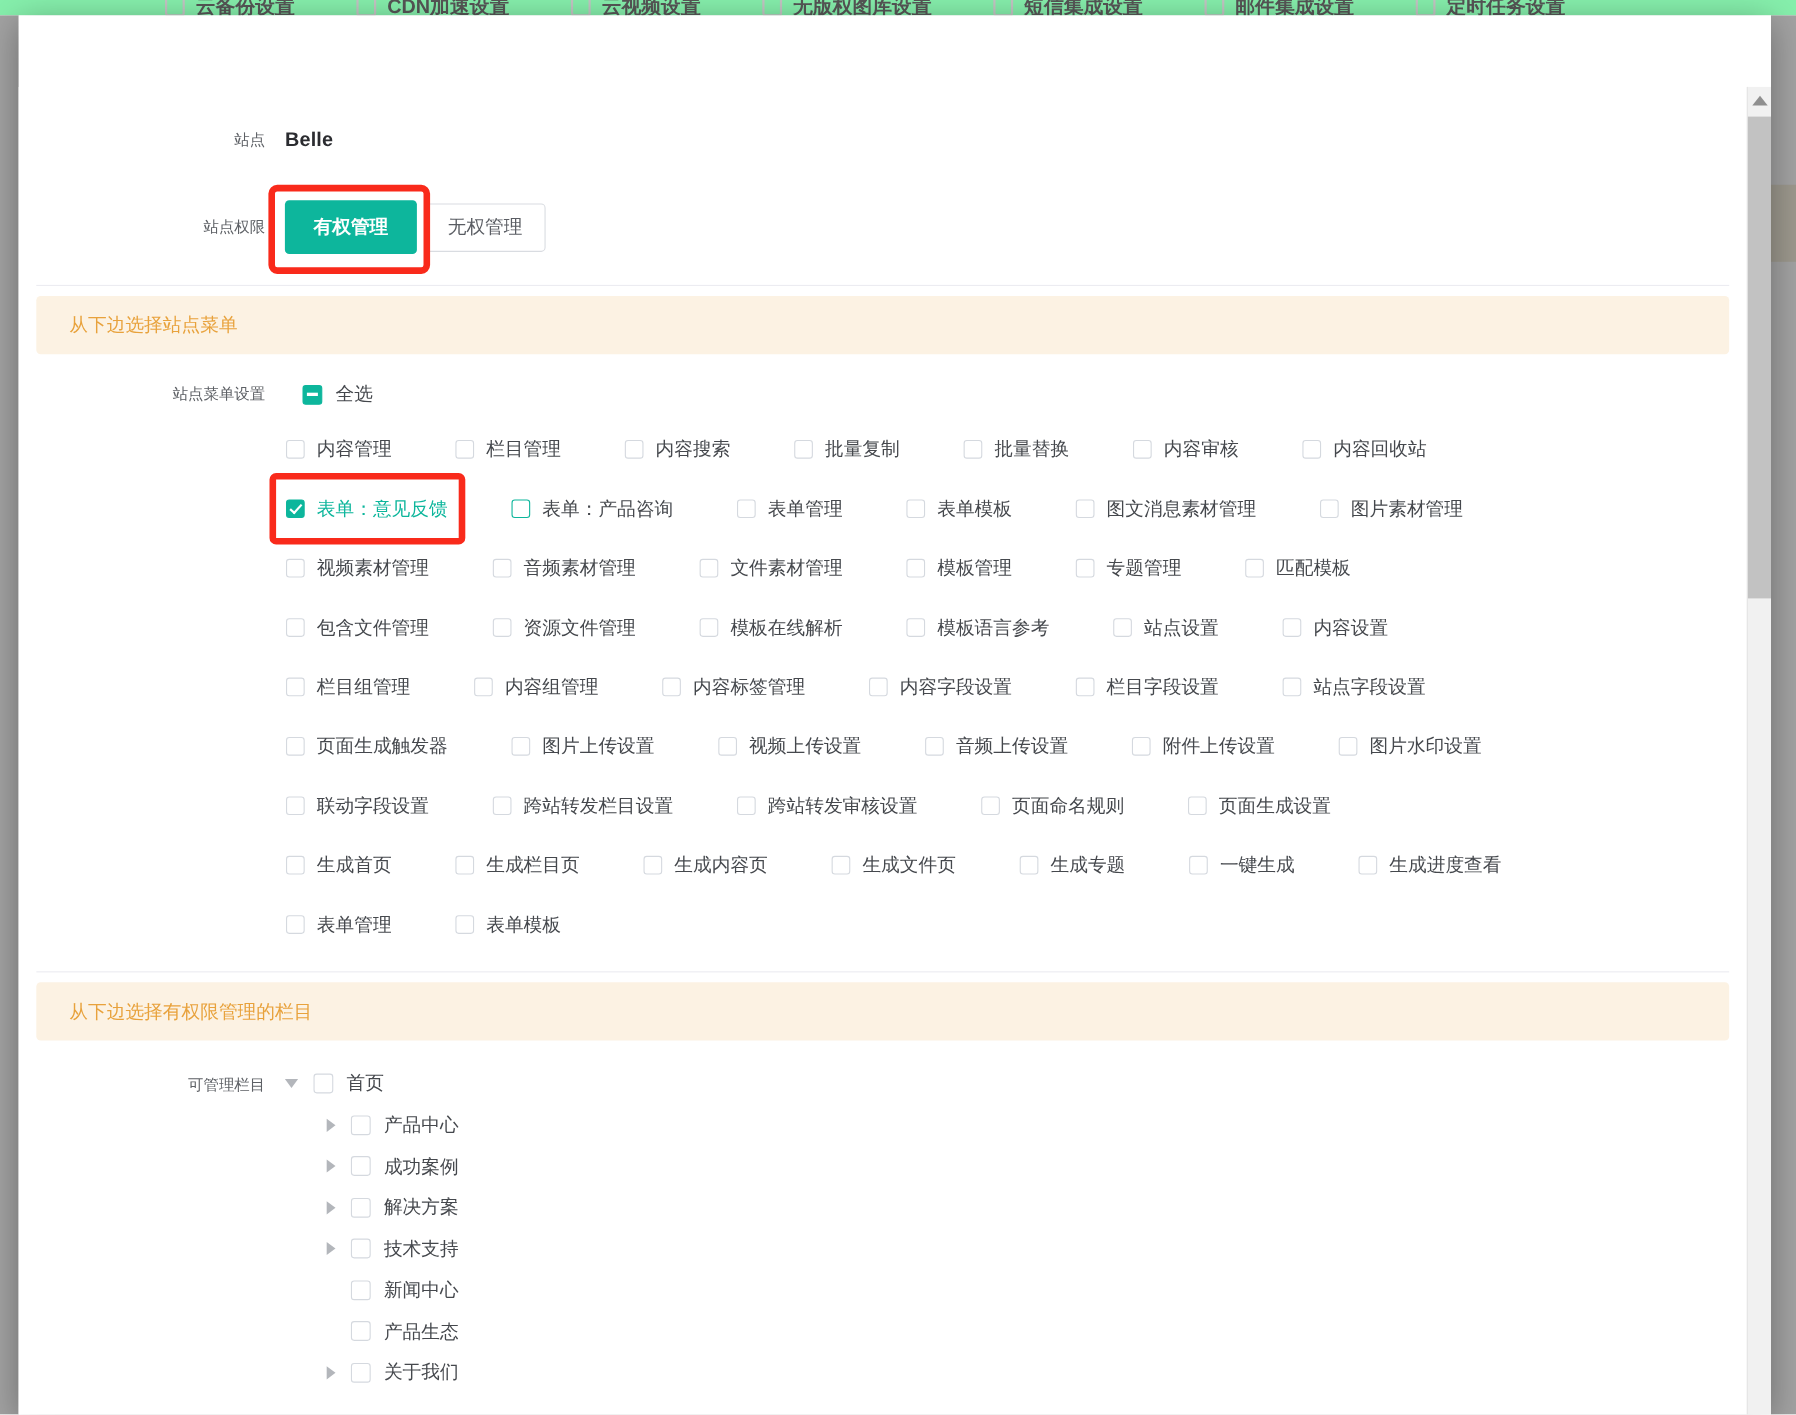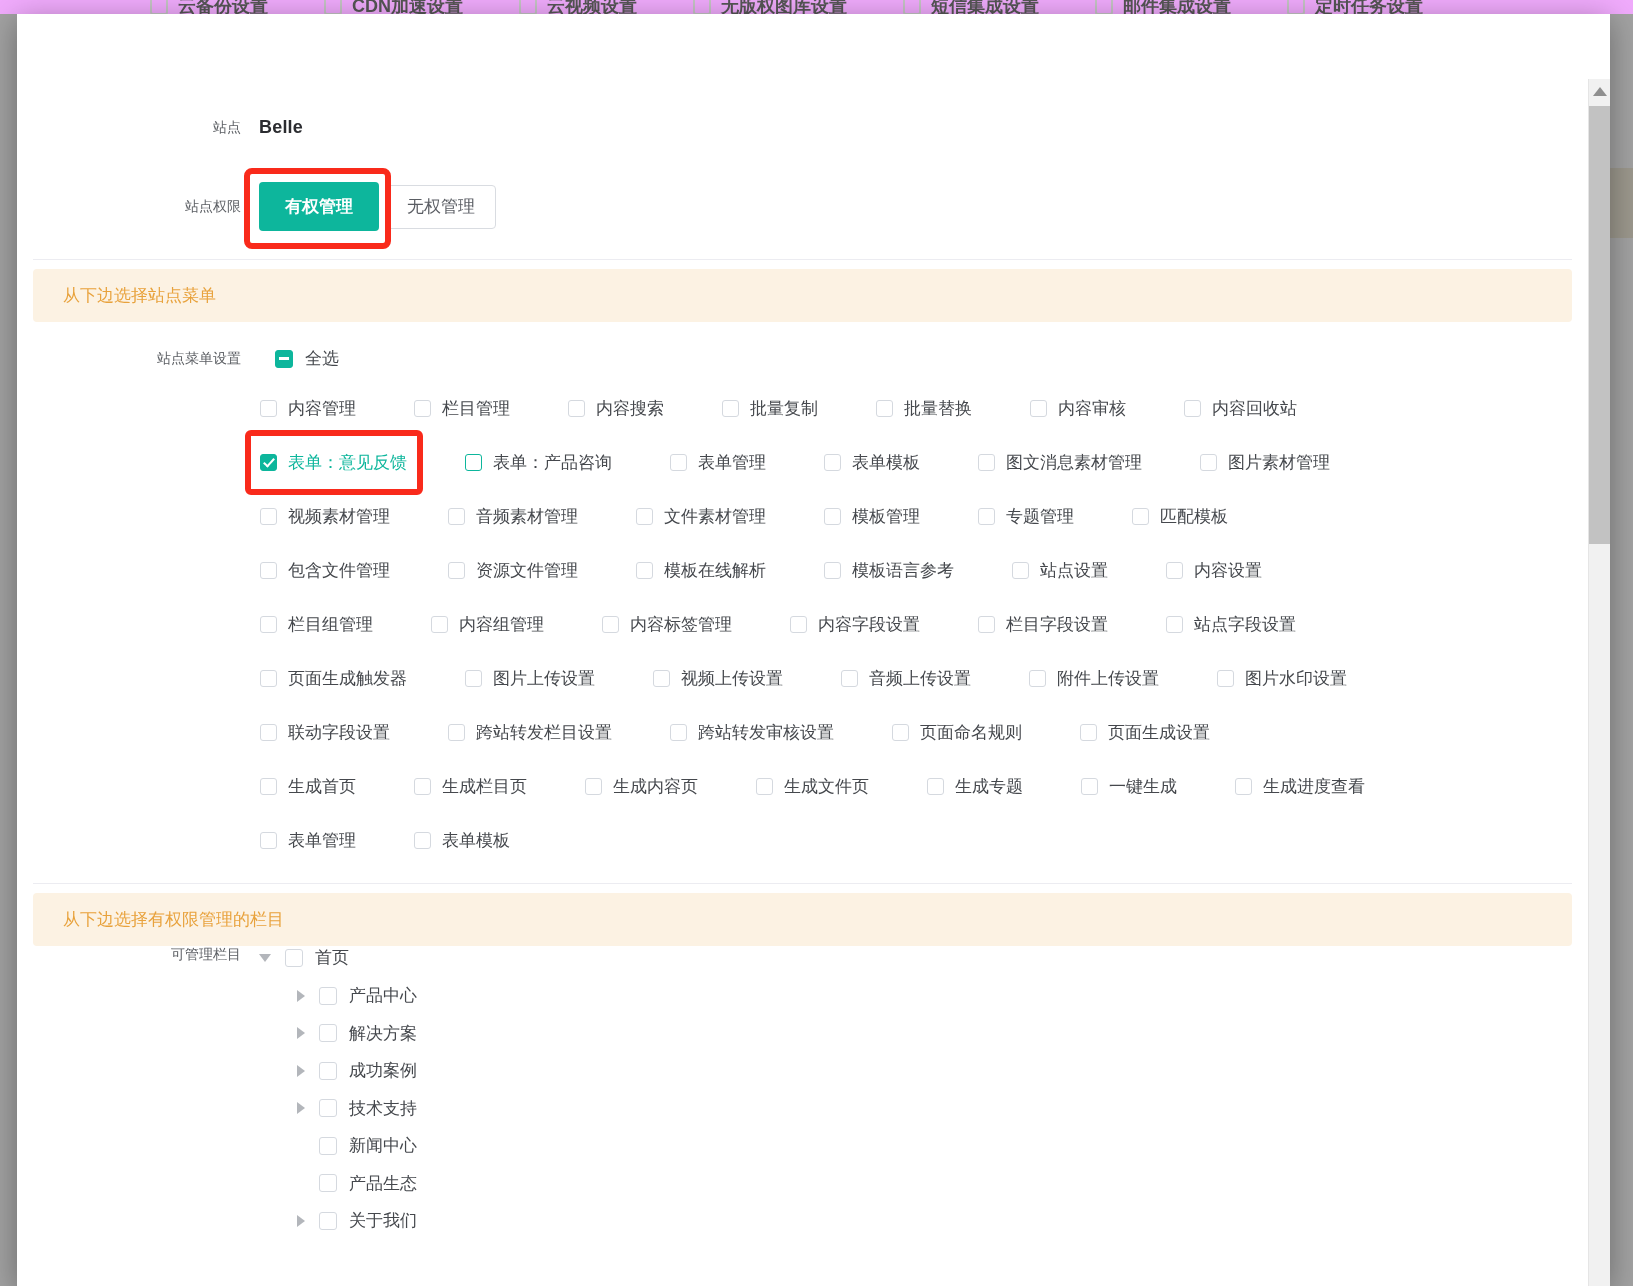--- a/index.html
+++ b/index.html
@@ -12,7 +12,7 @@
   
   .ov-top {
     position:absolute; top:0; left:0; width:1633px; height:14px;
-    background:#f0abfc; overflow:hidden; z-index:1;
+    background:#86efac; overflow:hidden; z-index:1;
   }
   .ov-row { display:flex; align-items:center; margin:-9px 0 0 150px; height:30px; }
   .ov-item { display:flex; align-items:center; margin-right:56px; }

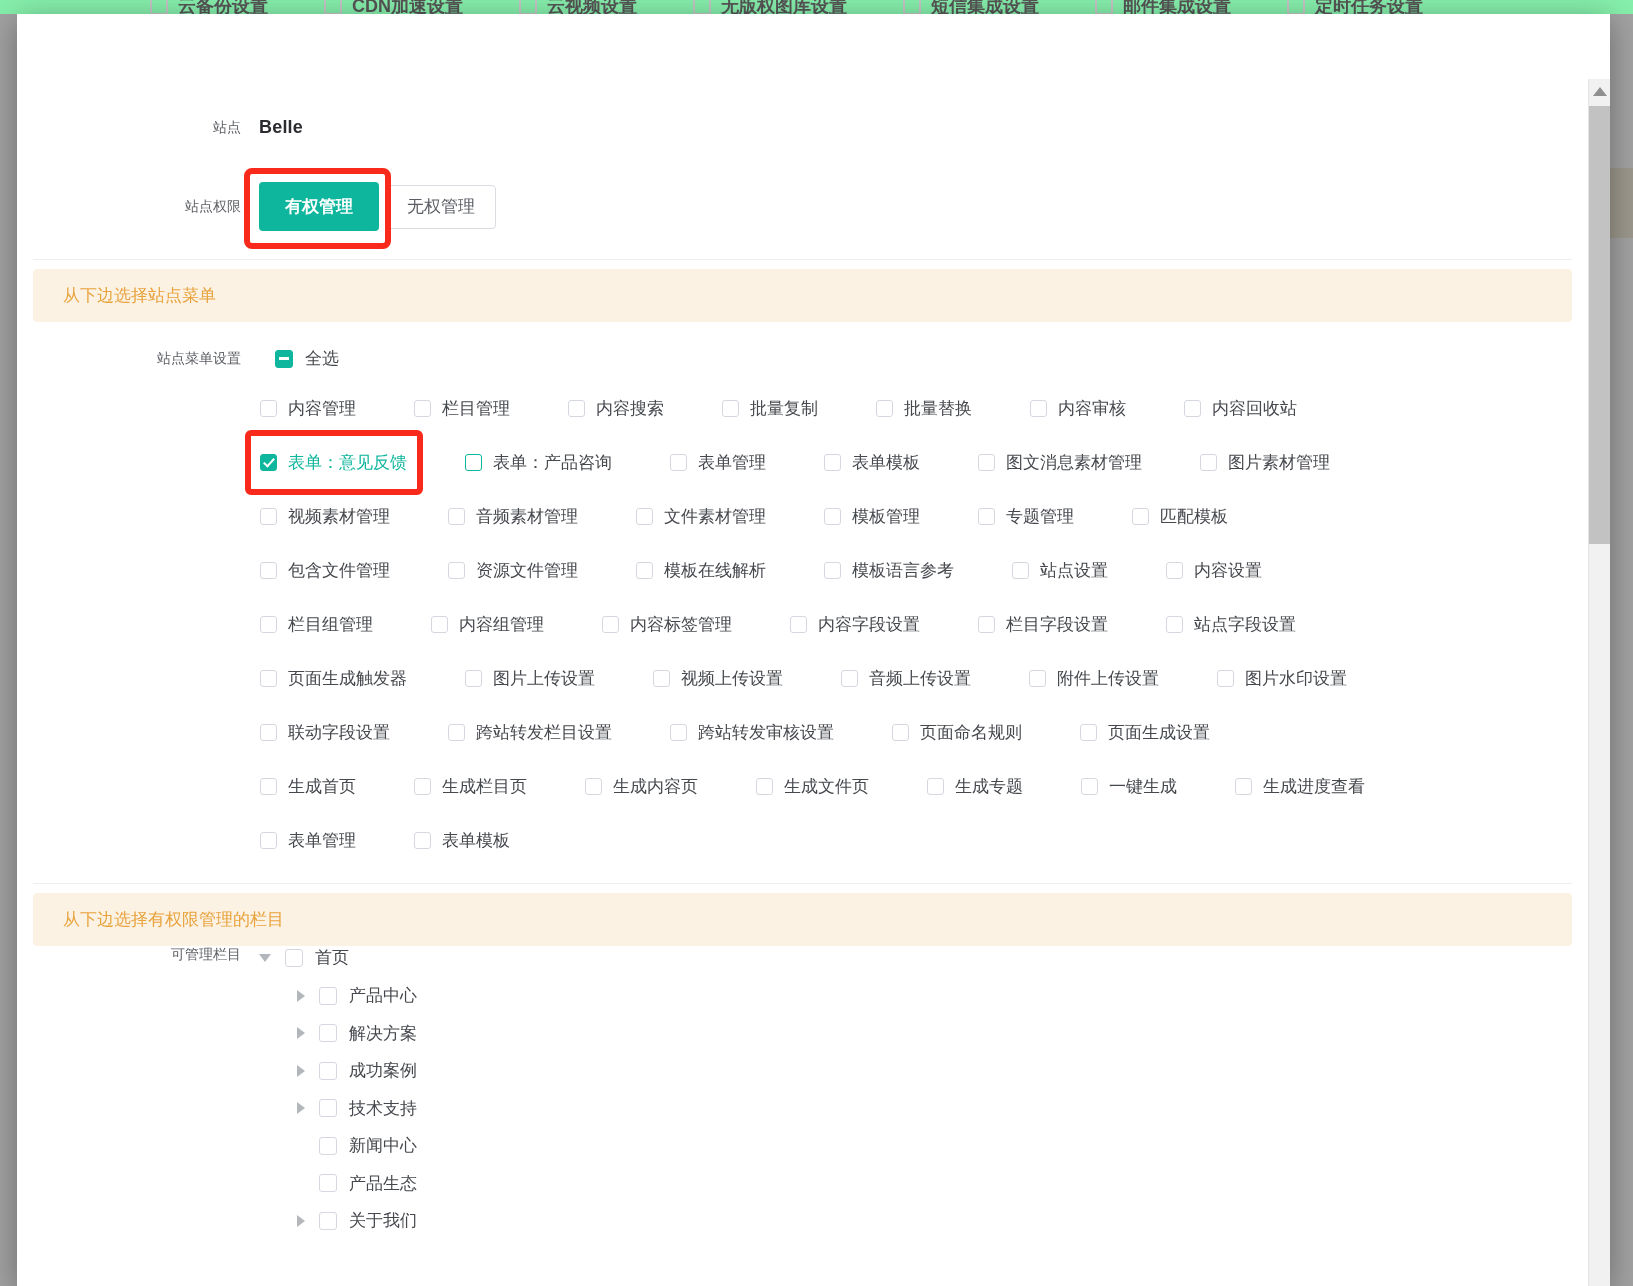--- a/index.html
+++ b/index.html
@@ -93,7 +93,7 @@
   .ring-item { left:-15px; top:-21px; right:-16px; bottom:-21px; border-radius:6px; }
 
   
-  .tree-row { align-items:flex-start; }
+  .tree-row { margin-top:27px; align-items:flex-end; }
   .tree-root-line { display:flex; align-items:center; }
   .caret-down { width:0; height:0; border-left:6px solid transparent; border-right:6px solid transparent; border-top:8px solid #b3b6bb; margin-right:14px; cursor:pointer; }
   .tree-label { margin-left:12px; font-size:17px; color:#45484d; white-space:nowrap; }

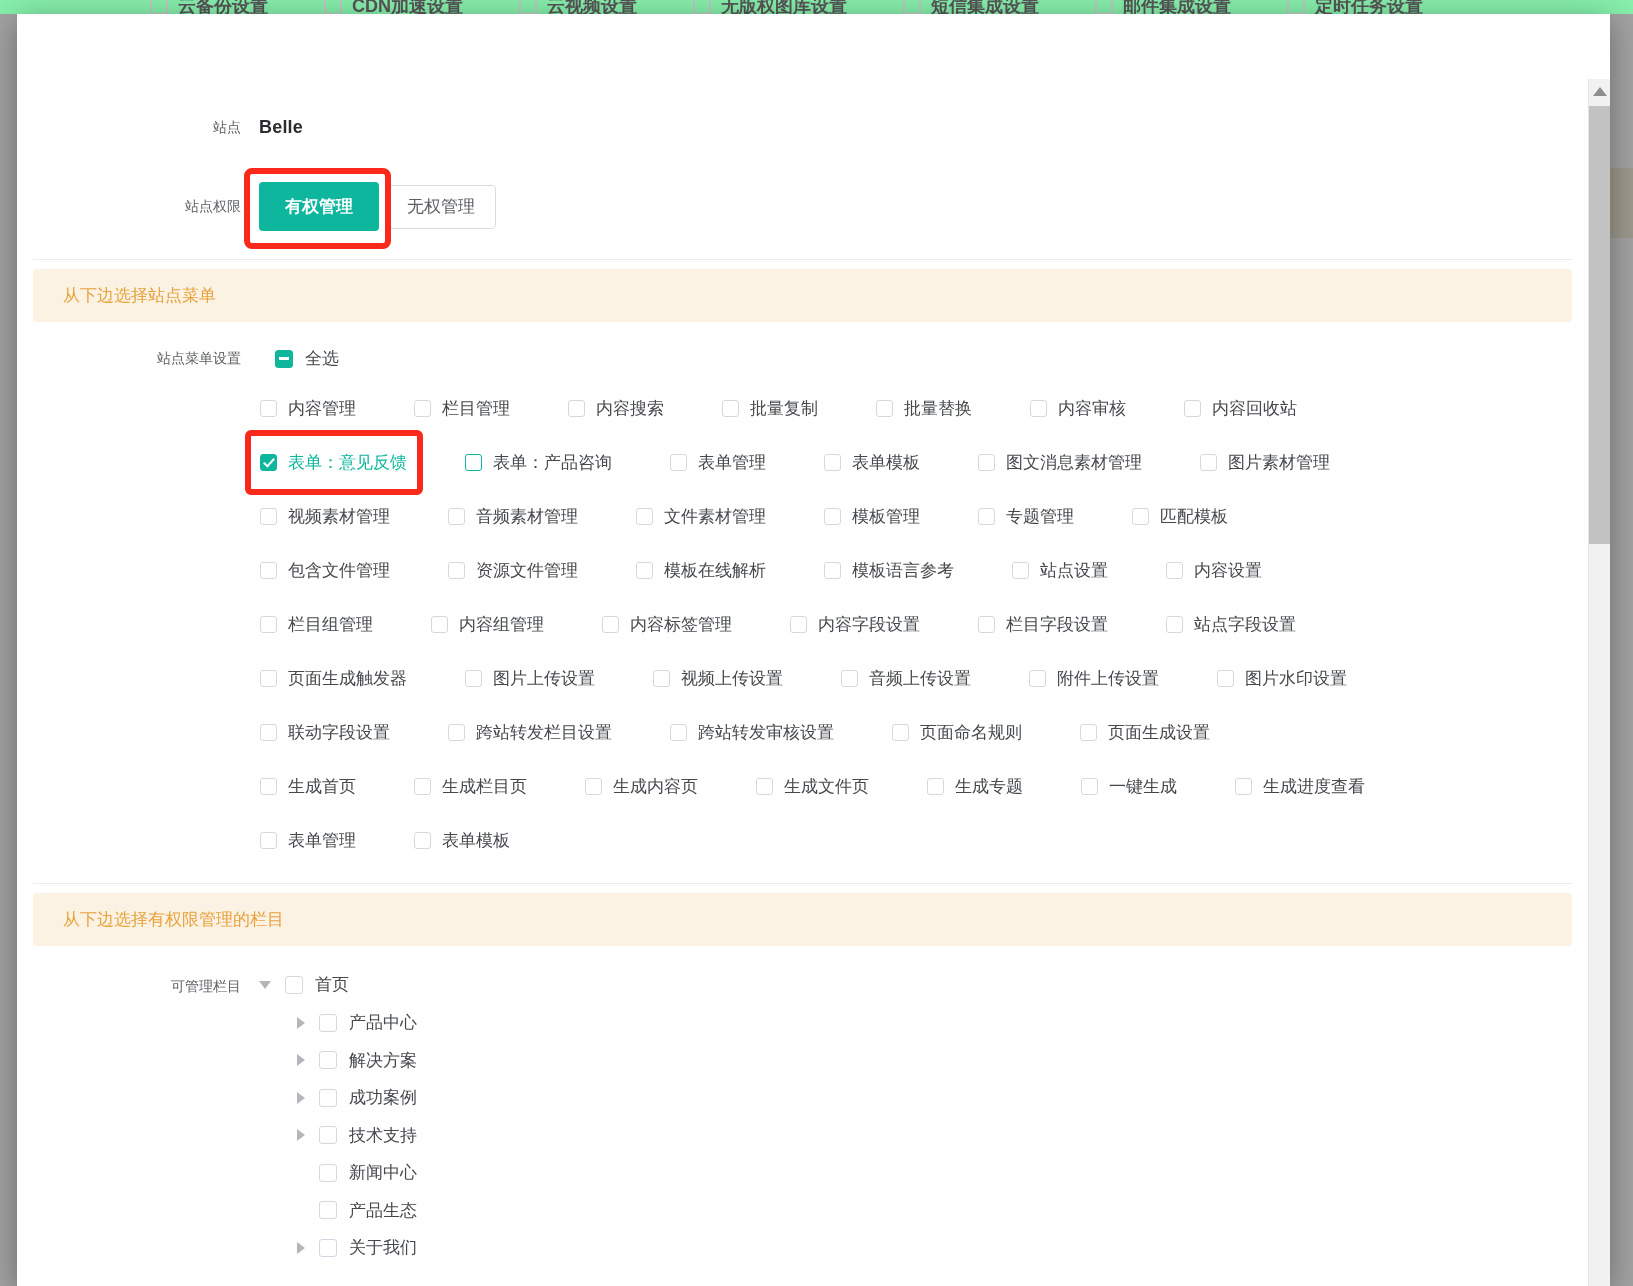--- a/index.html
+++ b/index.html
@@ -433,12 +433,12 @@
           <div class="tree-child">
             <span class="caret-right"></span>
             <span class="cb"></span>
+            <span class="tree-label">成功案例</span>
+          </div>
+          <div class="tree-child">
+            <span class="caret-right"></span>
+            <span class="cb"></span>
             <span class="tree-label">解决方案</span>
-          </div>
-          <div class="tree-child">
-            <span class="caret-right"></span>
-            <span class="cb"></span>
-            <span class="tree-label">成功案例</span>
           </div>
           <div class="tree-child">
             <span class="caret-right"></span>

